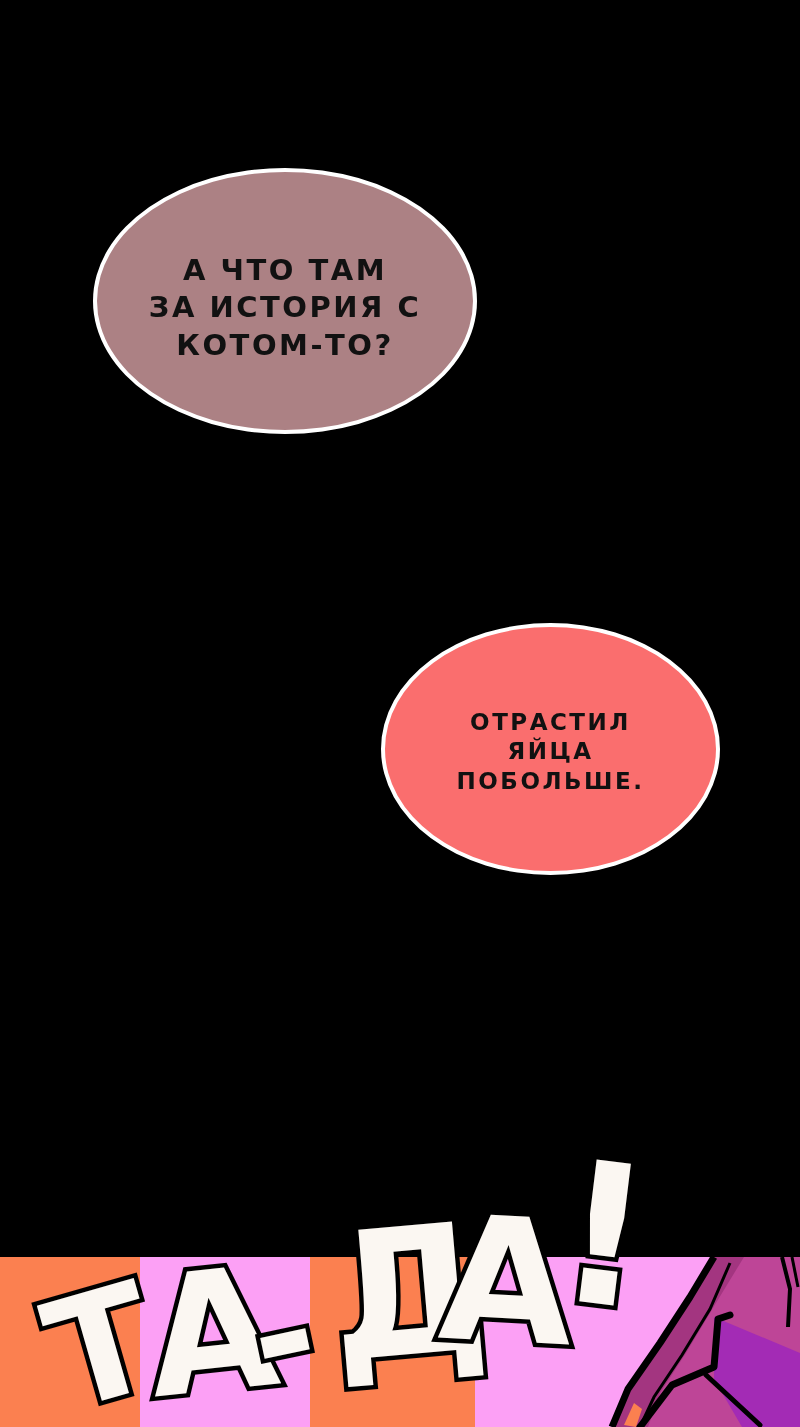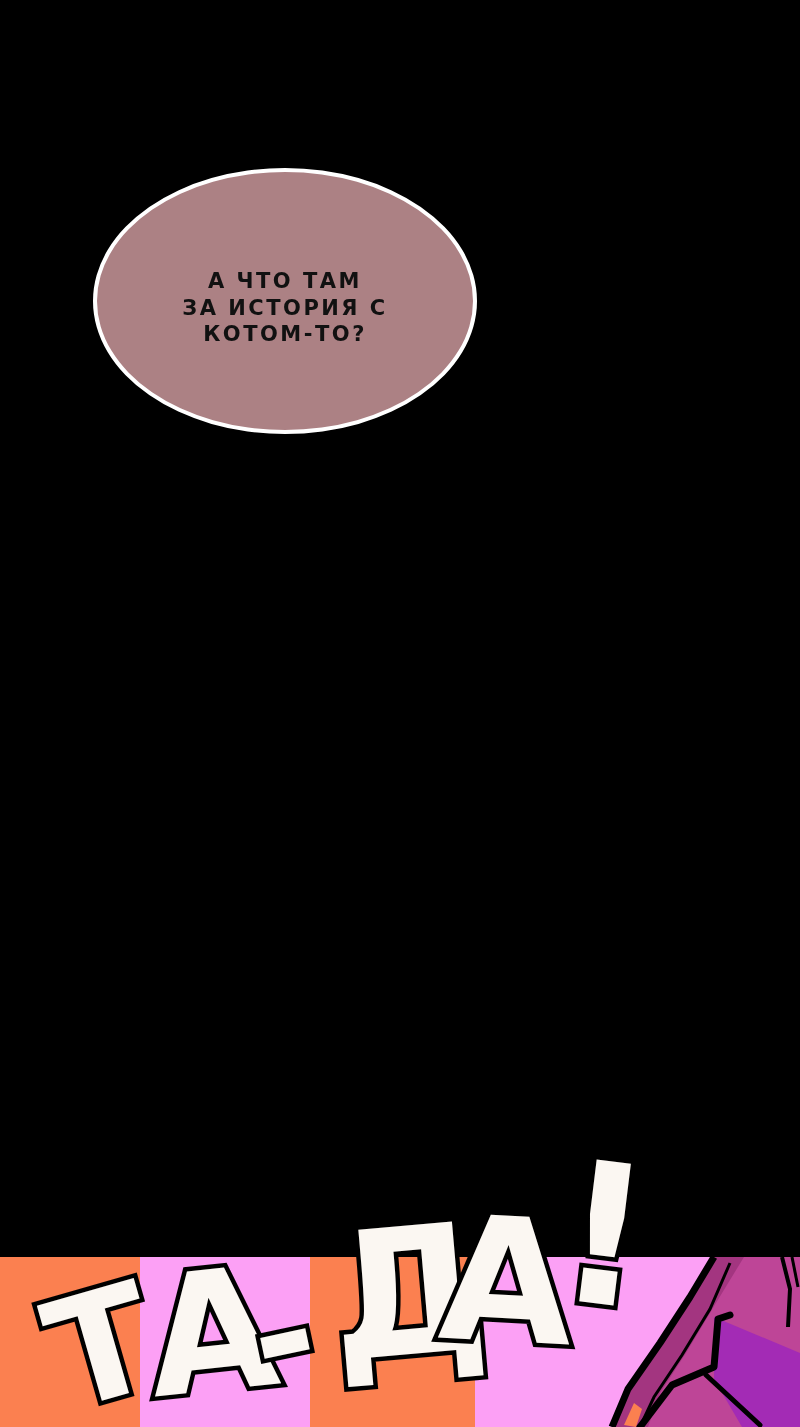--- a/index.html
+++ b/index.html
@@ -46,7 +46,7 @@
     background: #AC8184;
   }
   #bubble-question .bubble-text {
-    font-size: 21px;
+    font-size: 29px;
     margin-top: 14px;
   }
 

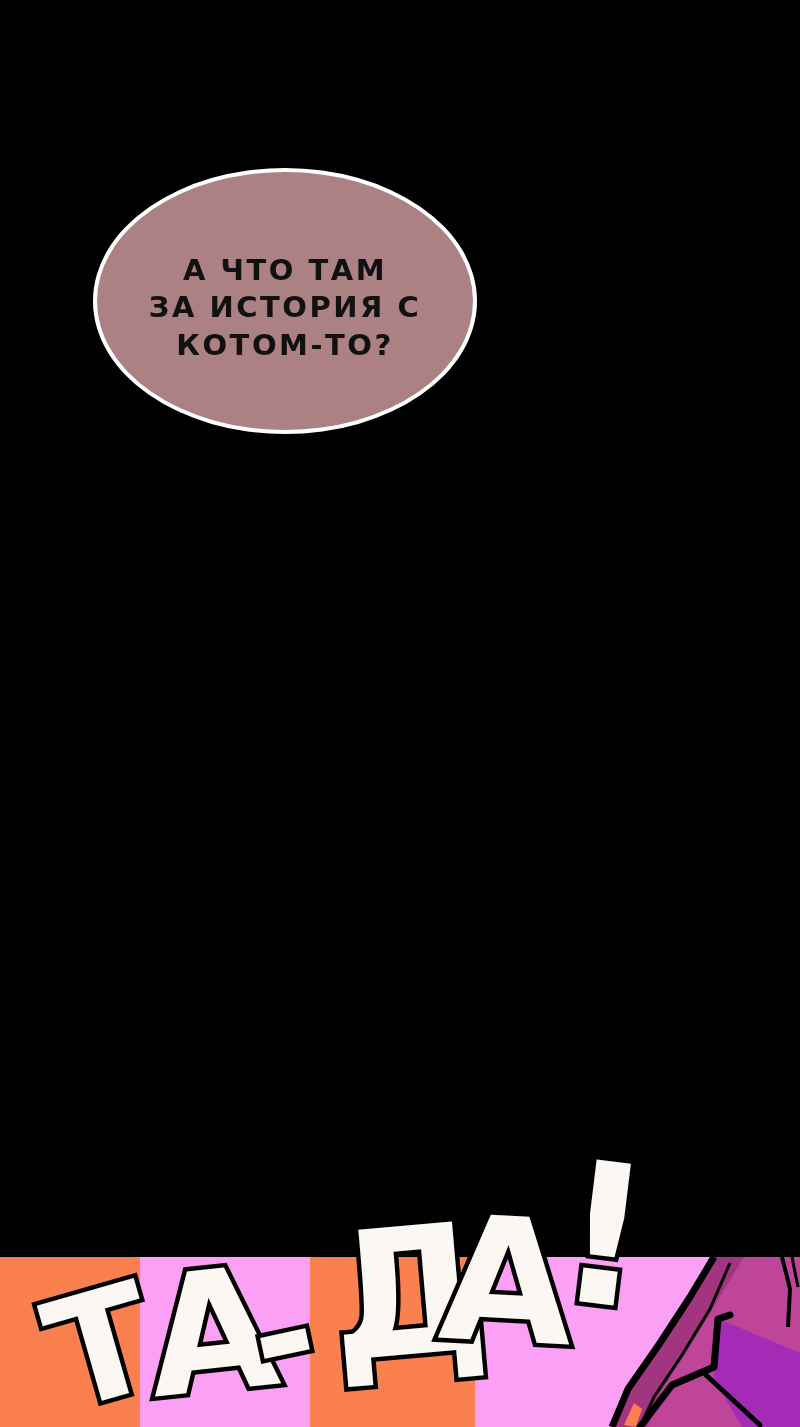--- a/index.html
+++ b/index.html
@@ -119,6 +119,11 @@
 КОТОМ-ТО?</div>
   </div>
 
+  <div class="bubble" id="bubble-answer" style="background: rgb(250, 110, 110); border-color: rgb(255, 255, 255);">
+    <div class="bubble-text" style="color: rgb(17, 17, 17);">ОТРАСТИЛ
+ЯЙЦА
+ПОБОЛЬШЕ.</div>
+  </div>
 
   <div id="bottom-panel" style="background: rgb(252, 160, 245);">
 

